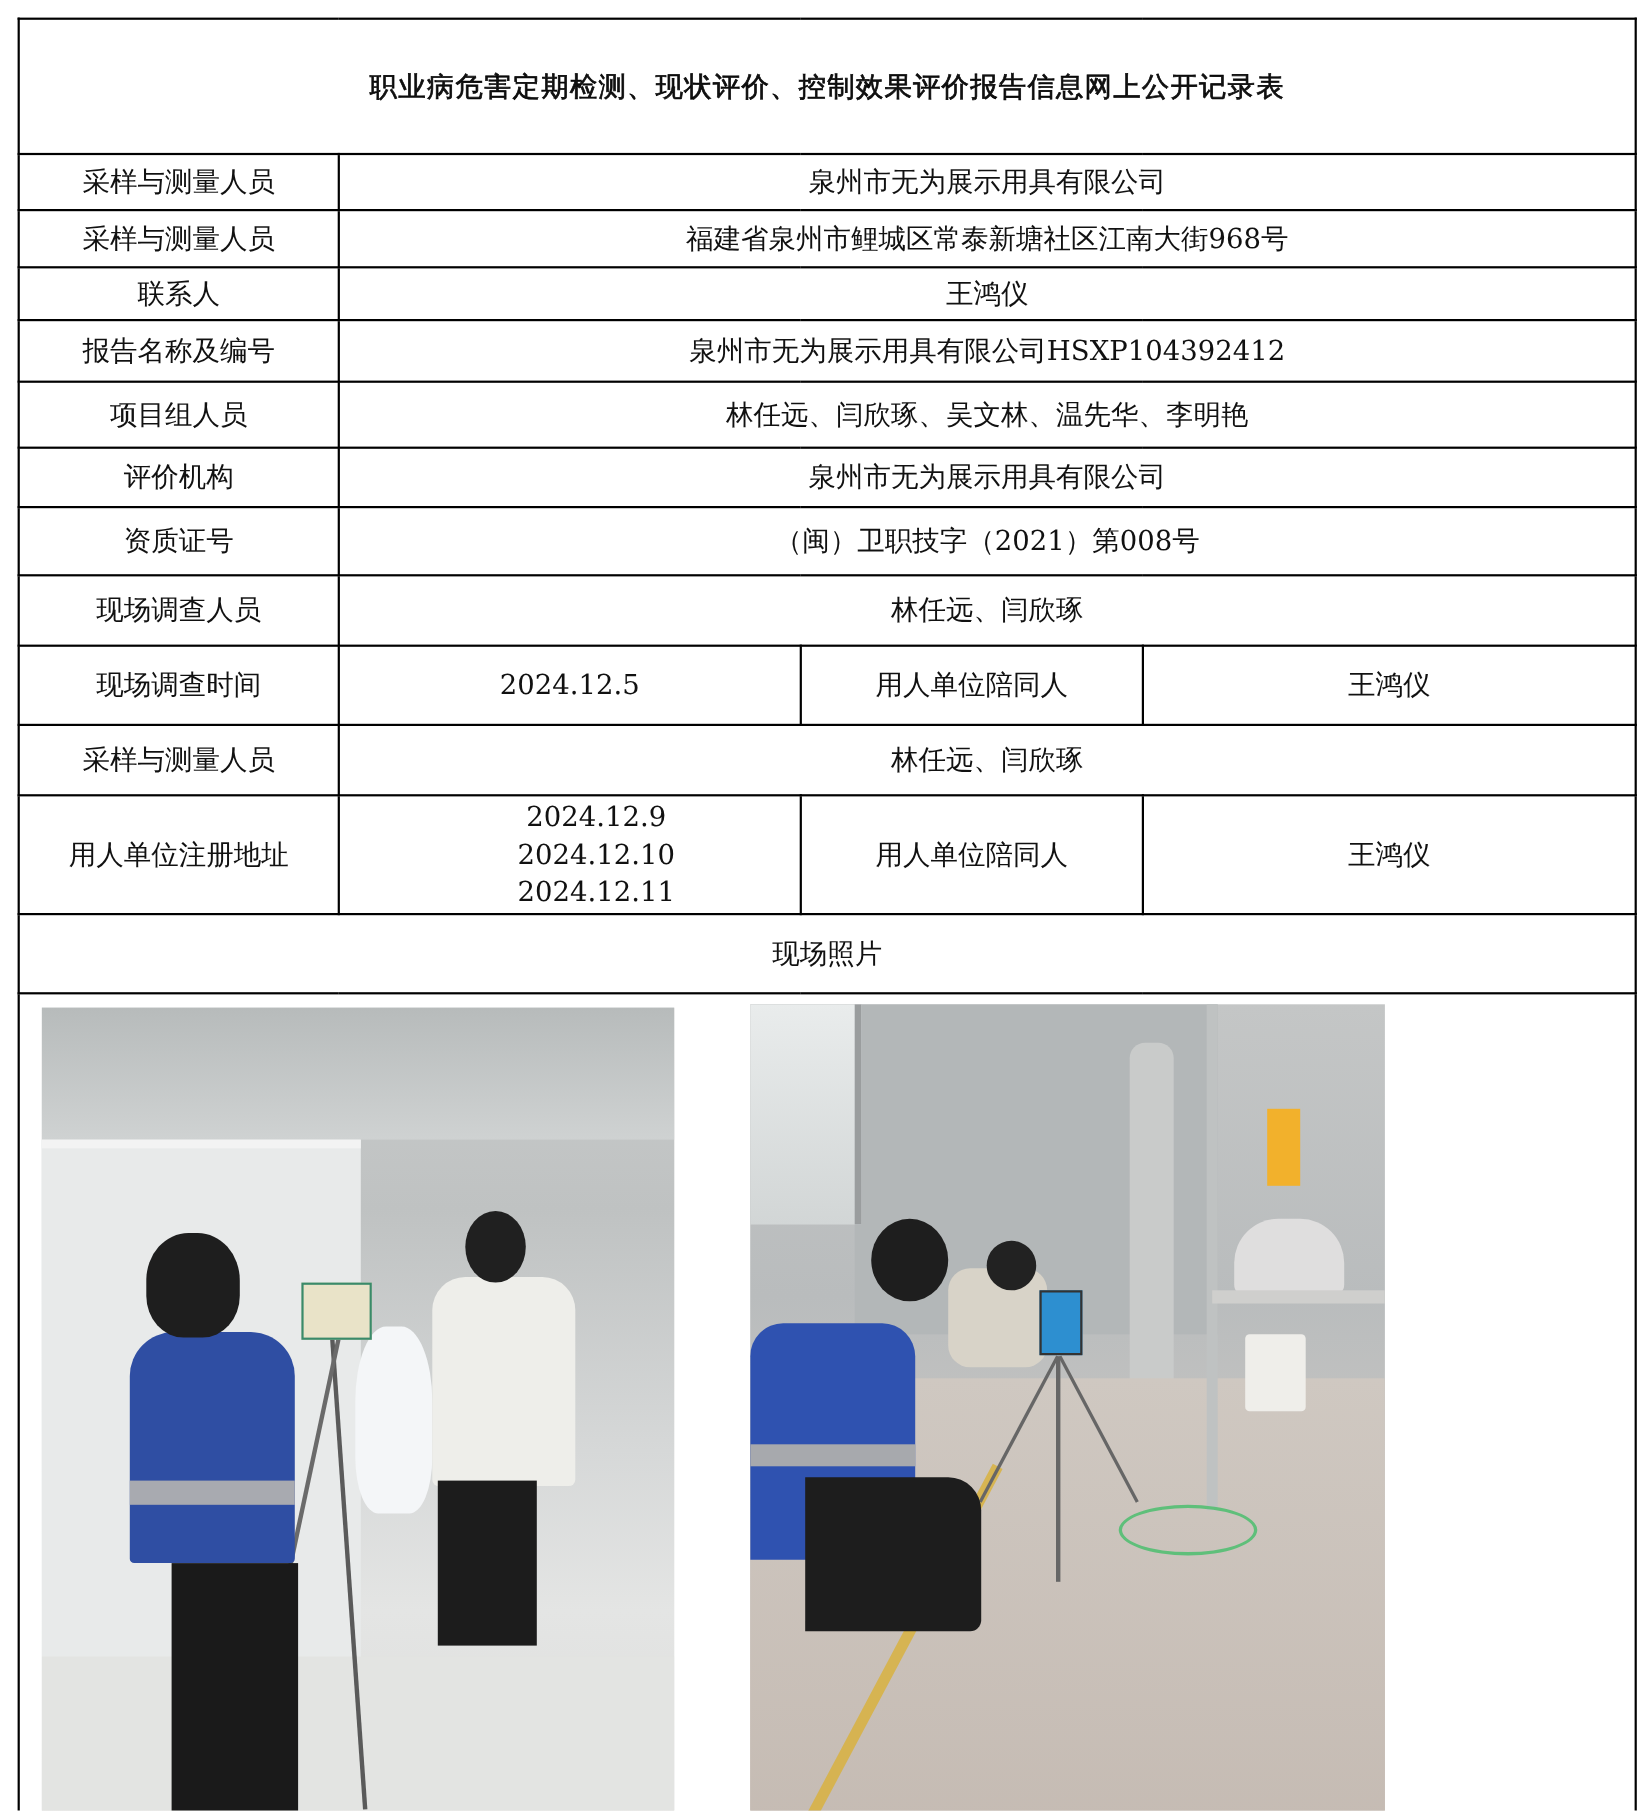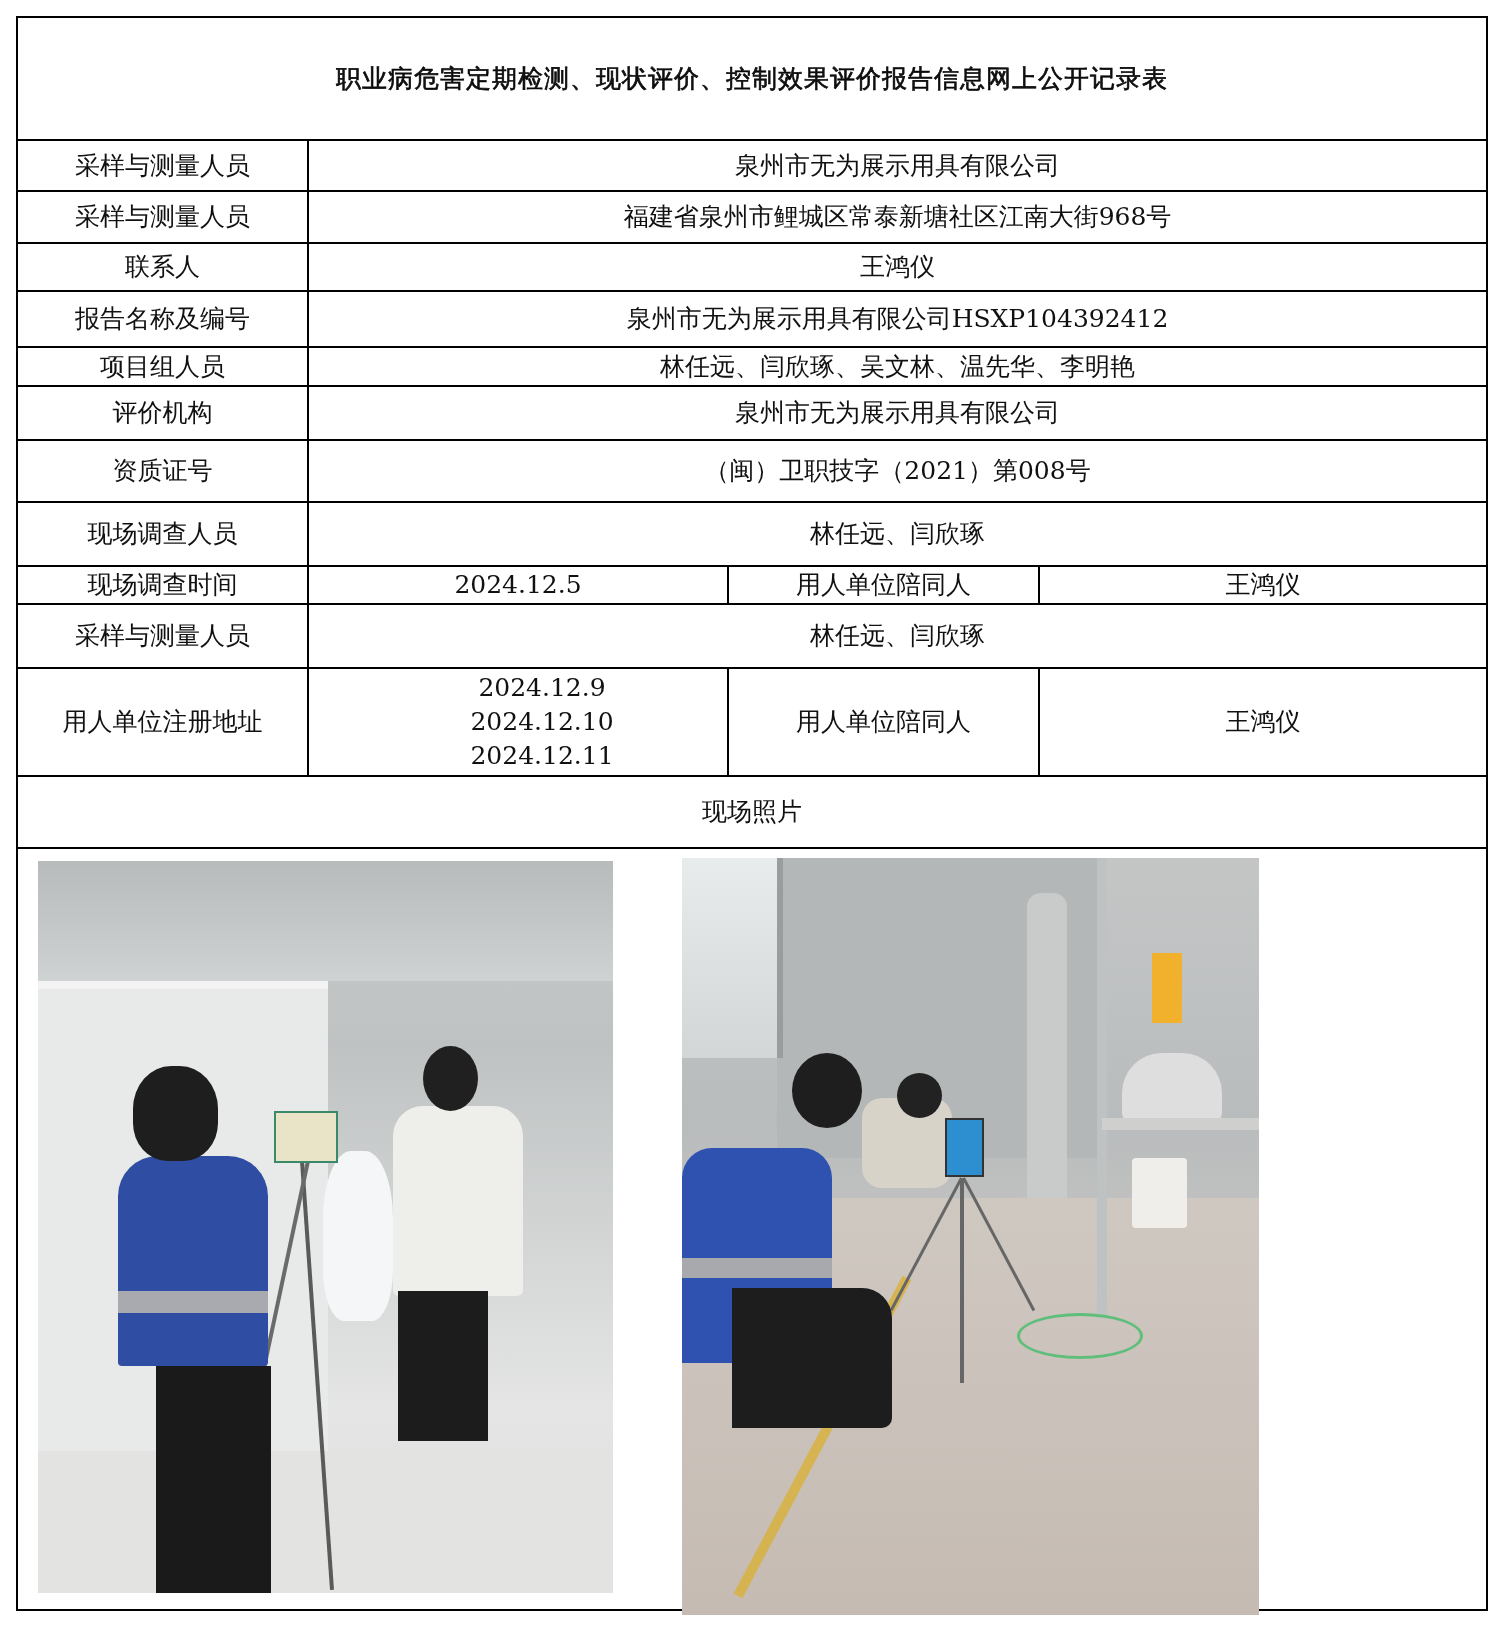--- a/index.html
+++ b/index.html
@@ -81,7 +81,7 @@
     <td>报告名称及编号</td>
     <td colspan="3">泉州市无为展示用具有限公司HSXP104392412</td>
   </tr>
-  <tr style="height:39px">
+  <tr style="height:60px">
     <td>项目组人员</td>
     <td colspan="3">林任远、闫欣琢、吴文林、温先华、李明艳</td>
   </tr>

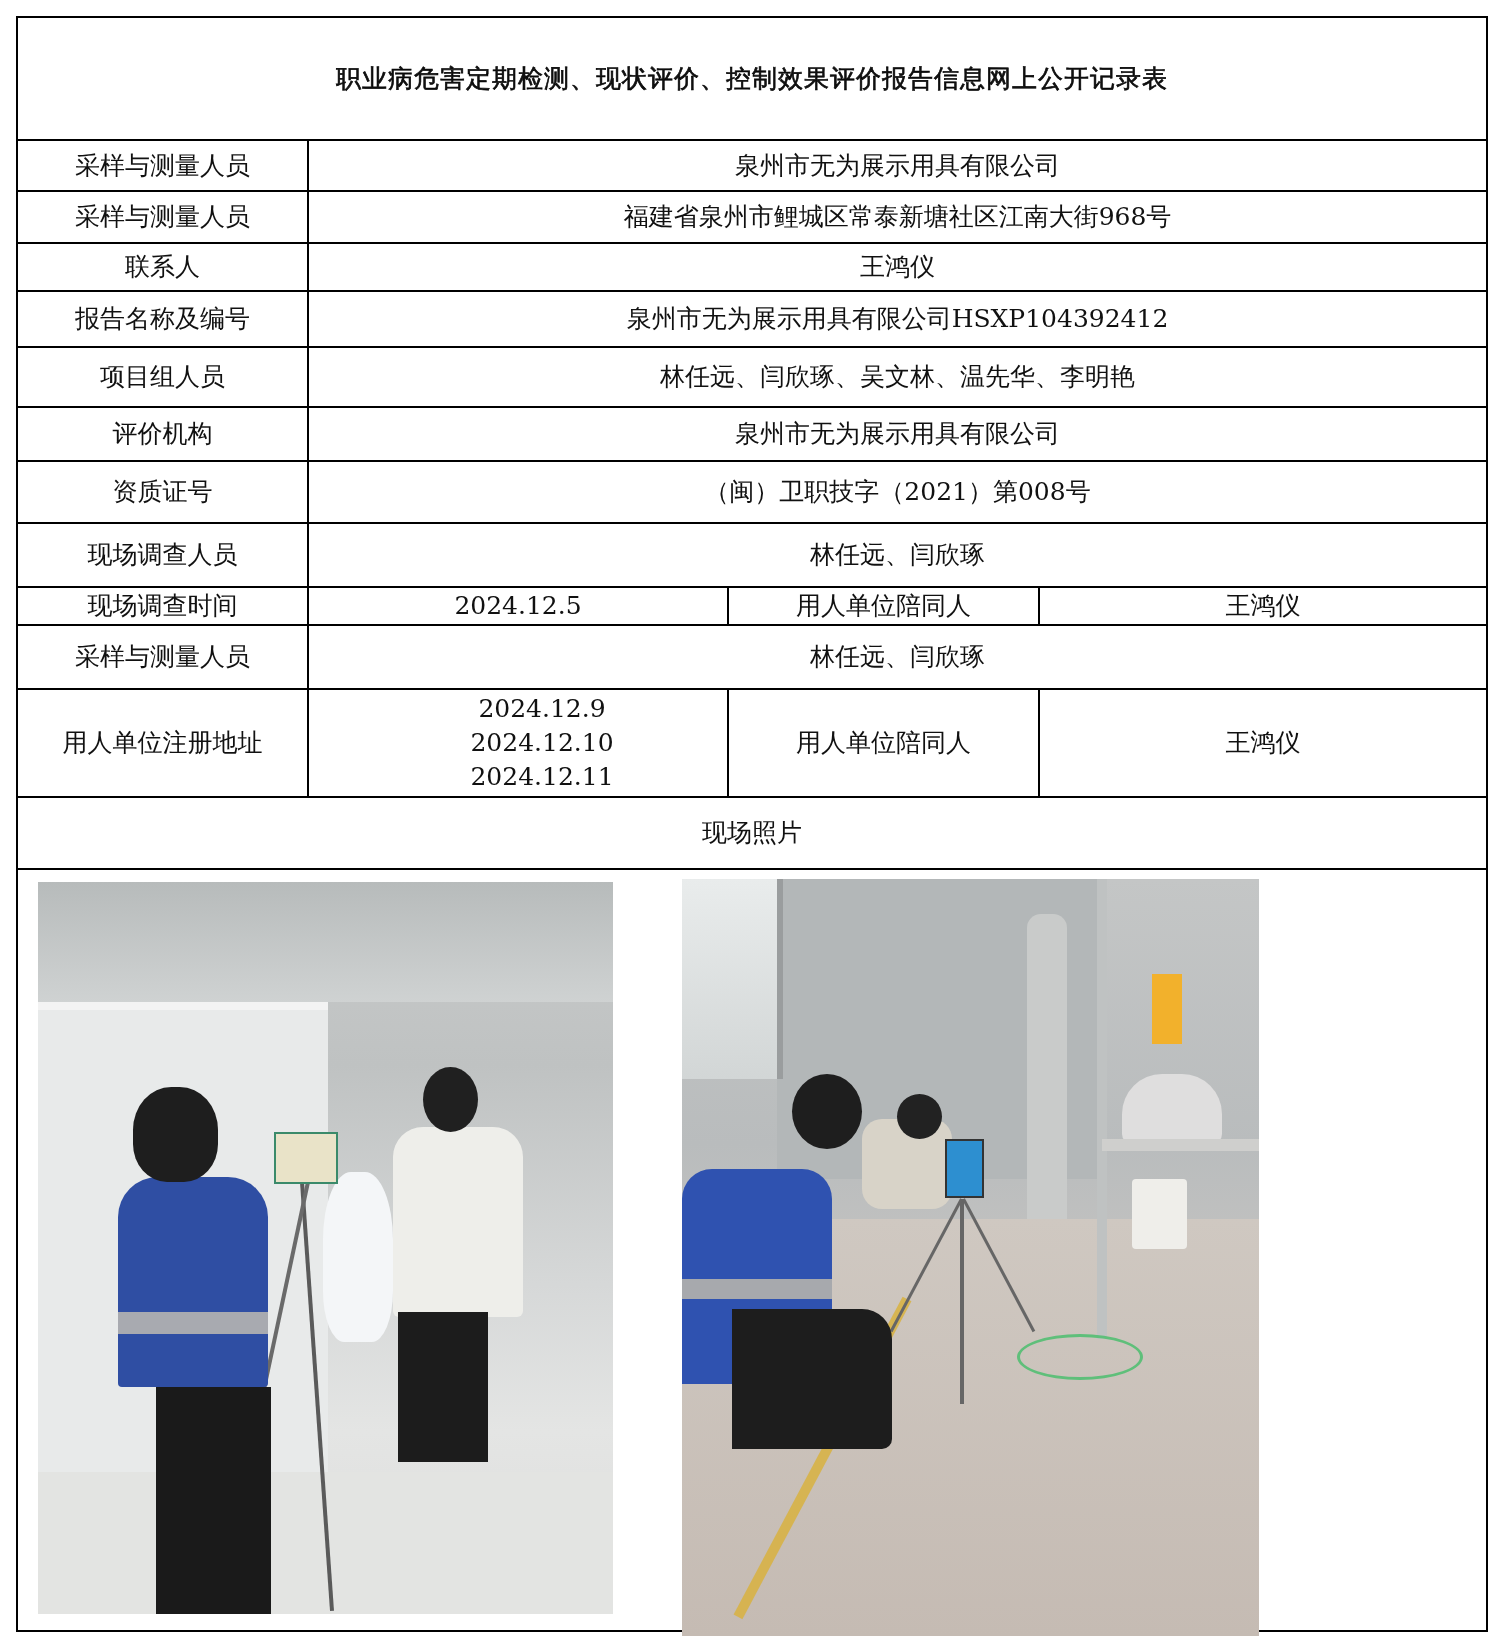--- a/index.html
+++ b/index.html
@@ -97,7 +97,7 @@
     <td>现场调查人员</td>
     <td colspan="3">林任远、闫欣琢</td>
   </tr>
-  <tr style="height:38px">
+  <tr style="height:72px">
     <td>现场调查时间</td>
     <td>2024.12.5</td>
     <td>用人单位陪同人</td>

